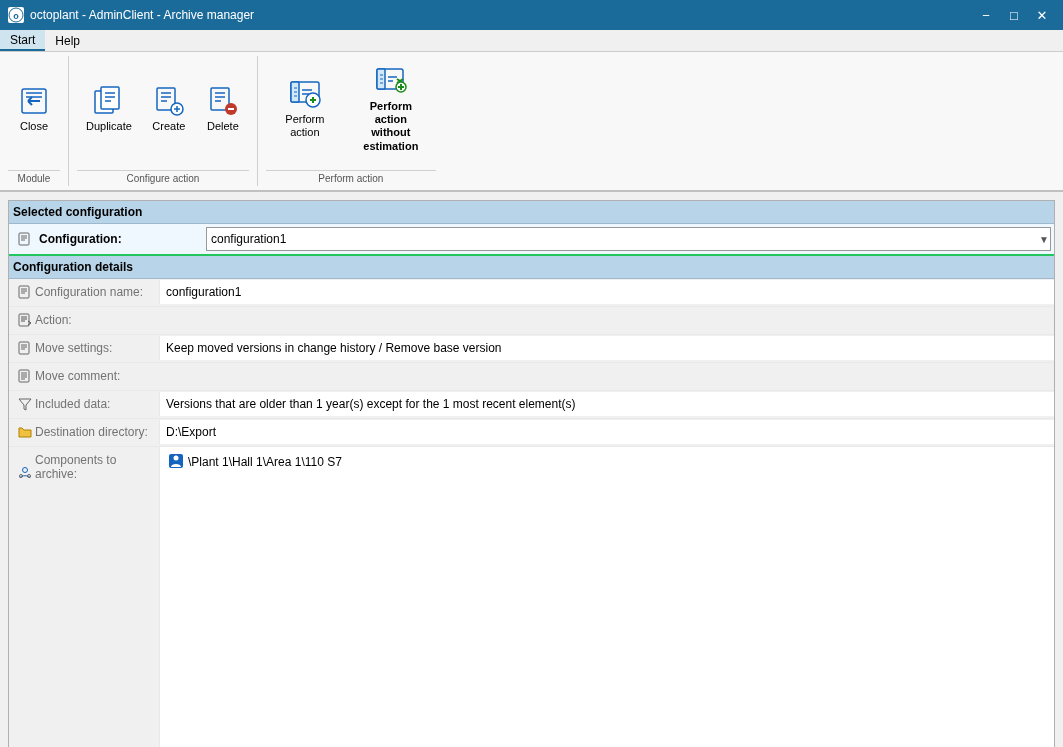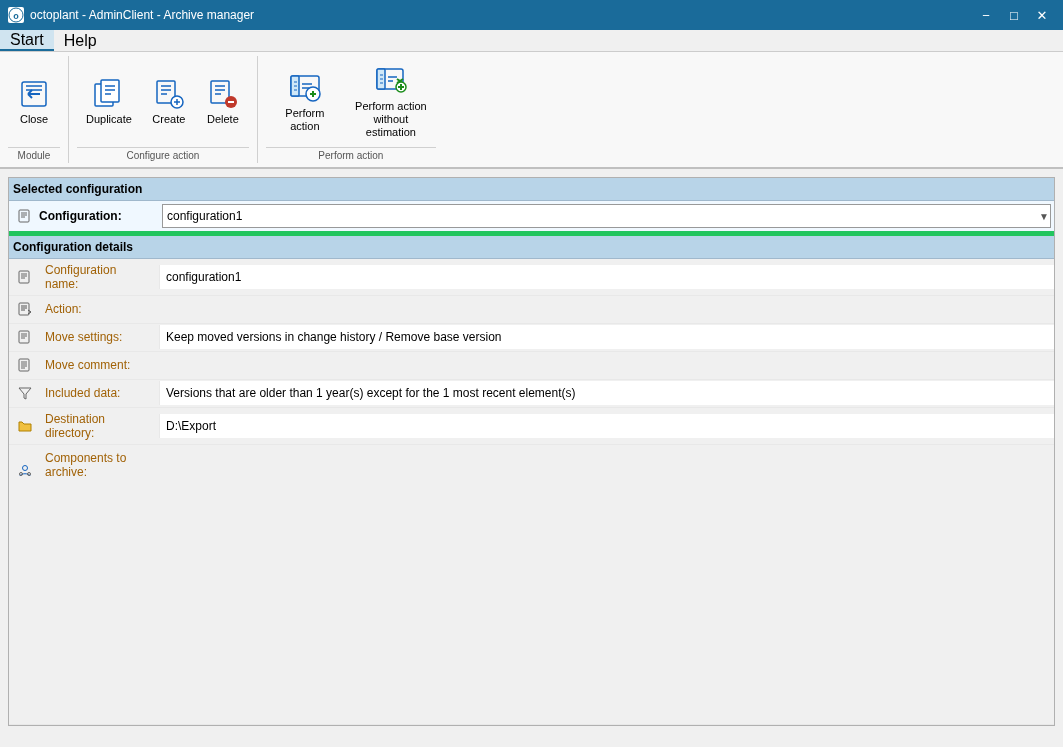--- a/index.html
+++ b/index.html
@@ -35,7 +35,7 @@
     .menu-item {
       padding: 3px 10px;
       cursor: pointer;
-      font-size: 16px;
+      font-size: 12px;
       display: flex;
       align-items: center;
     }

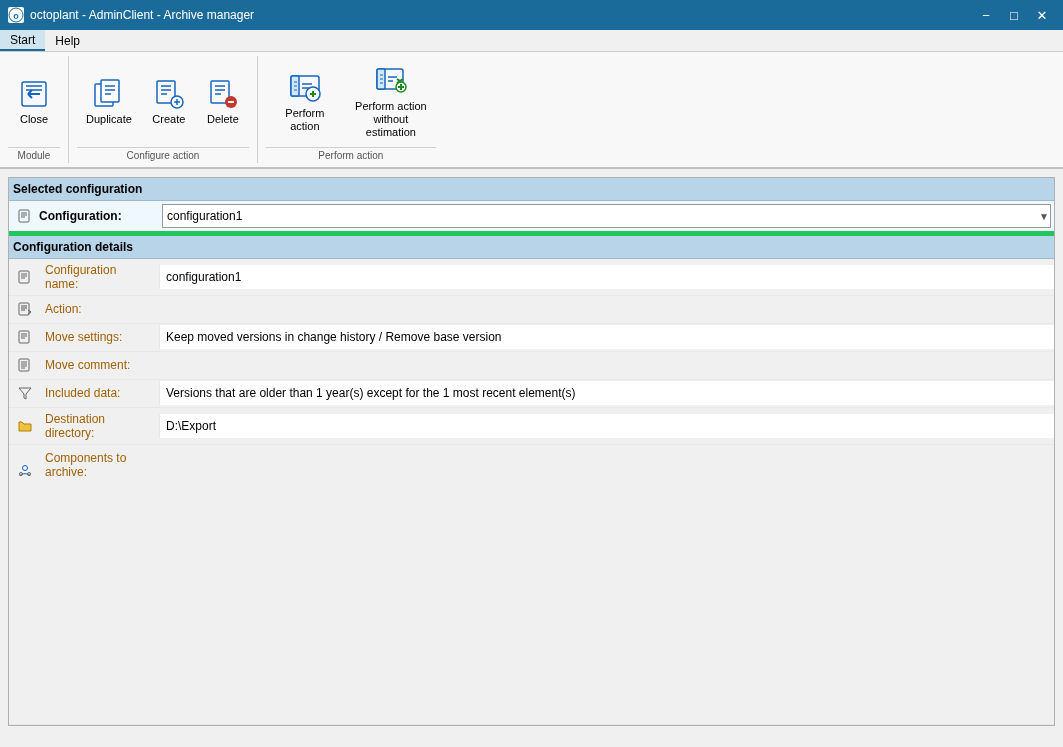--- a/index.html
+++ b/index.html
@@ -323,7 +323,7 @@
             <path d="M23 22 L29 22 M26 19 L26 25" stroke="#1a8c1a" stroke-width="2"></path>
           </svg>
         </div>
-        <span class="ribbon-btn-label" style="max-width:72px; white-space:normal; text-align:center;">Perform action without estimation</span>
+        <span class="ribbon-btn-label" style="max-width:72px; white-space:normal; text-align:center;font-weight:bold;">Perform action without estimation</span>
       </div>
     </div>
     <div class="ribbon-group-label">Perform action</div>

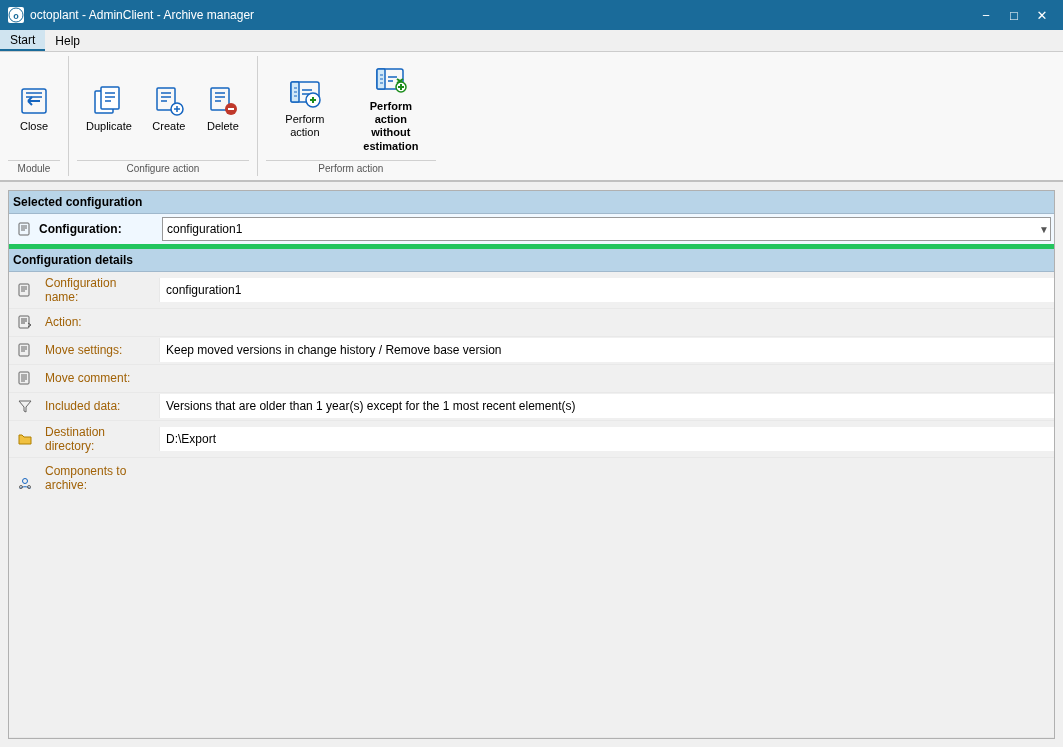--- a/index.html
+++ b/index.html
@@ -96,7 +96,7 @@
       color: #555;
       padding: 2px 0 2px 0;
       border-top: 1px solid #d0d0d0;
-      margin-top: 2px;
+      margin-top: 12px;
     }
 
     .section-header {

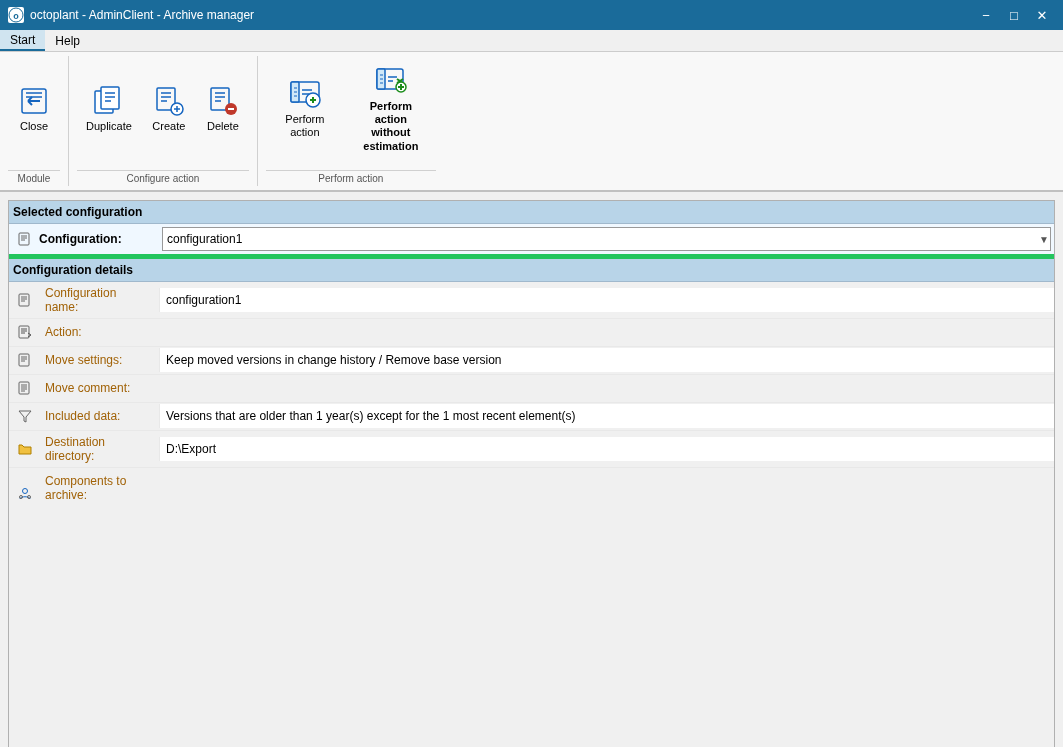--- a/index.html
+++ b/index.html
@@ -145,9 +145,10 @@
     .config-select-row {
       display: flex;
       align-items: center;
-      border-bottom: 5px solid #22c55e;
+      border-bottom: 2px solid #22c55e;
       background: #f0f8ff;
       min-height: 30px;
+      gap: 44px;
     }
     .config-select-label {
       width: 150px;

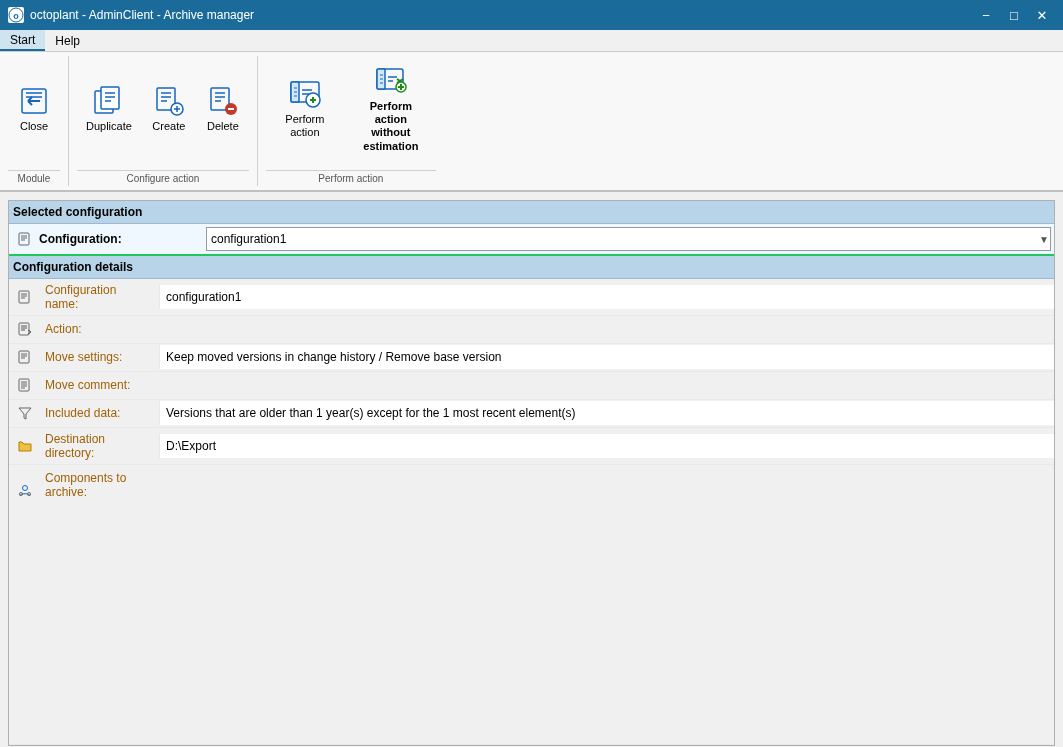--- a/index.html
+++ b/index.html
@@ -119,9 +119,9 @@
       padding: 4px 8px;
       display: flex;
       align-items: center;
-      gap: 12px;
-      font-size: 12px;
-      color: #a16207;
+      gap: 2px;
+      font-size: 12px;
+      color: #737373;
     }
     .form-label-icon {
       width: 16px;

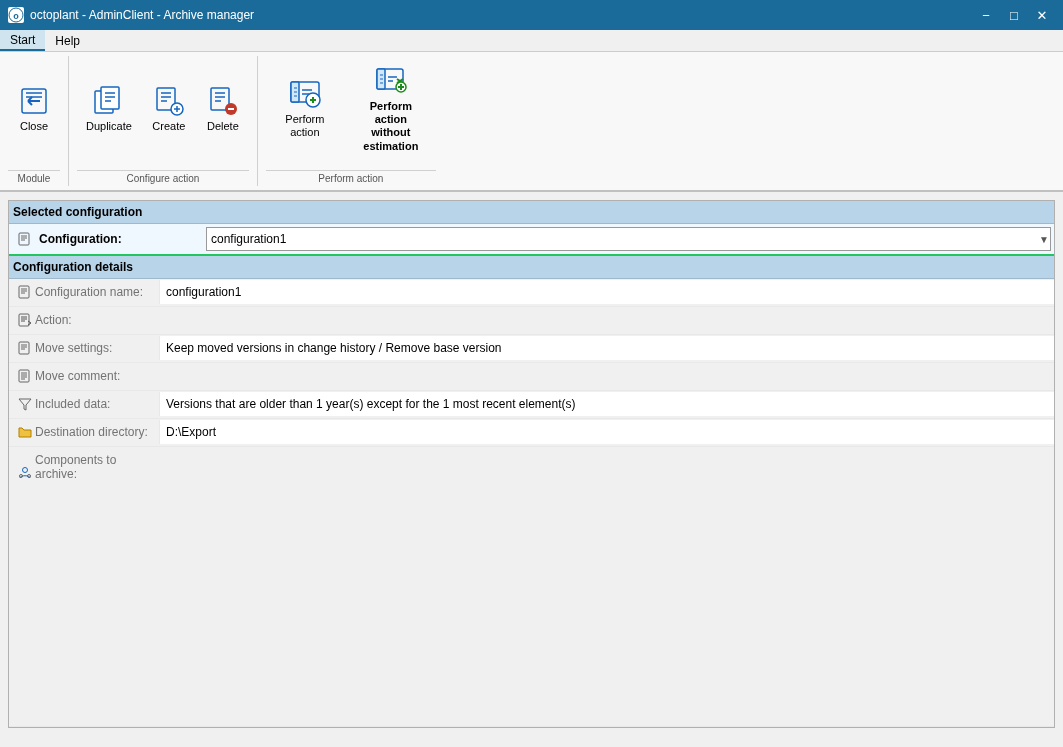--- a/index.html
+++ b/index.html
@@ -439,6 +439,18 @@
       </div>
       <span>Components to archive:</span>
     </div>
+    <div class="components-area">
+      <div class="component-item">
+        <span>
+          <svg width="16" height="16" viewBox="0 0 16 16">
+            <rect x="1" y="1" width="14" height="14" rx="2" fill="#1565c0"></rect>
+            <circle cx="8" cy="5" r="2.5" fill="white"></circle>
+            <path d="M3 14 C3 10 13 10 13 14" fill="white"></path>
+          </svg>
+        </span>
+        <span>\Plant 1\Hall 1\Area 1\110 S7</span>
+      </div>
+    </div>
   </div>
 </div>
 

